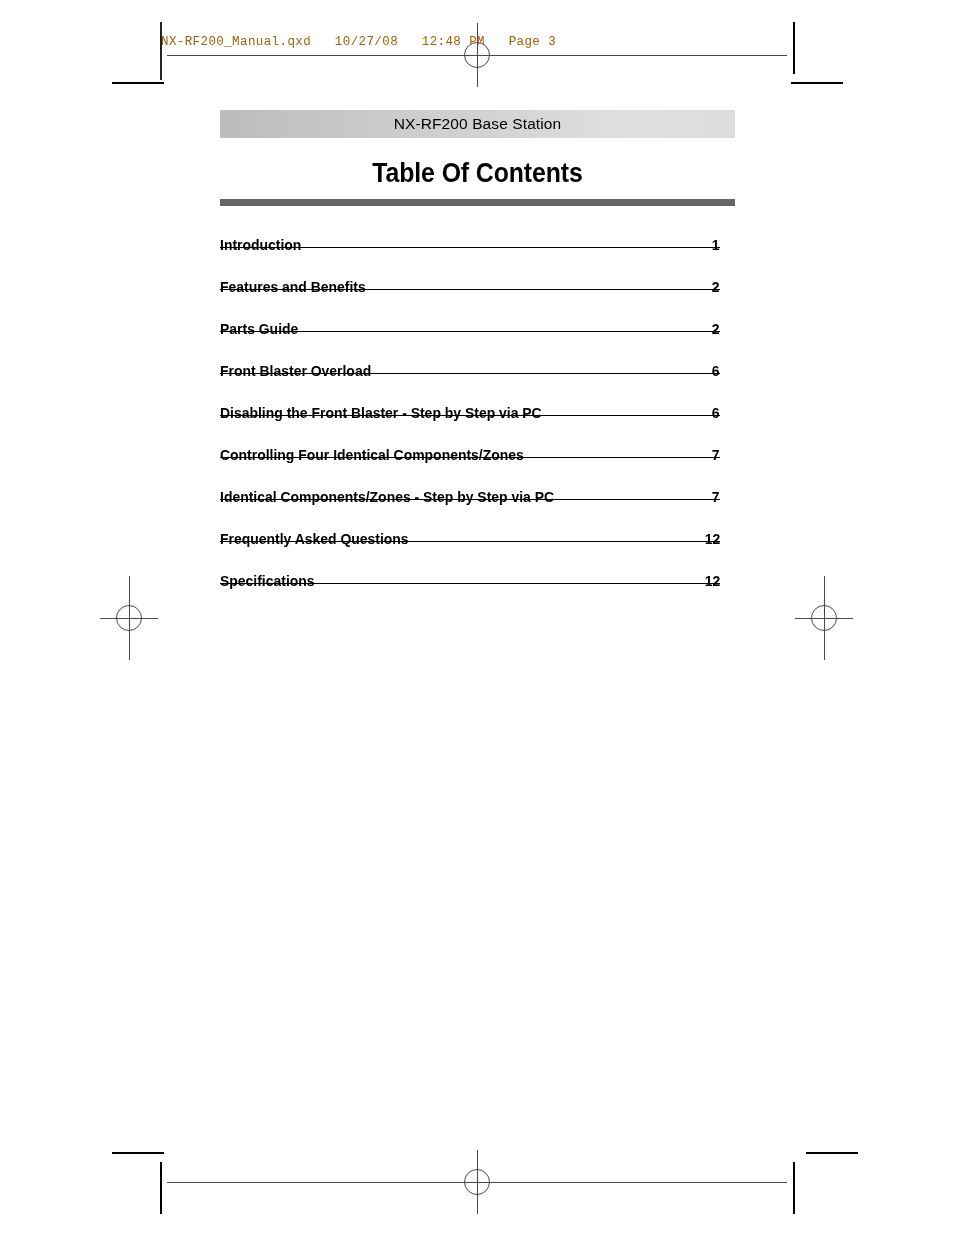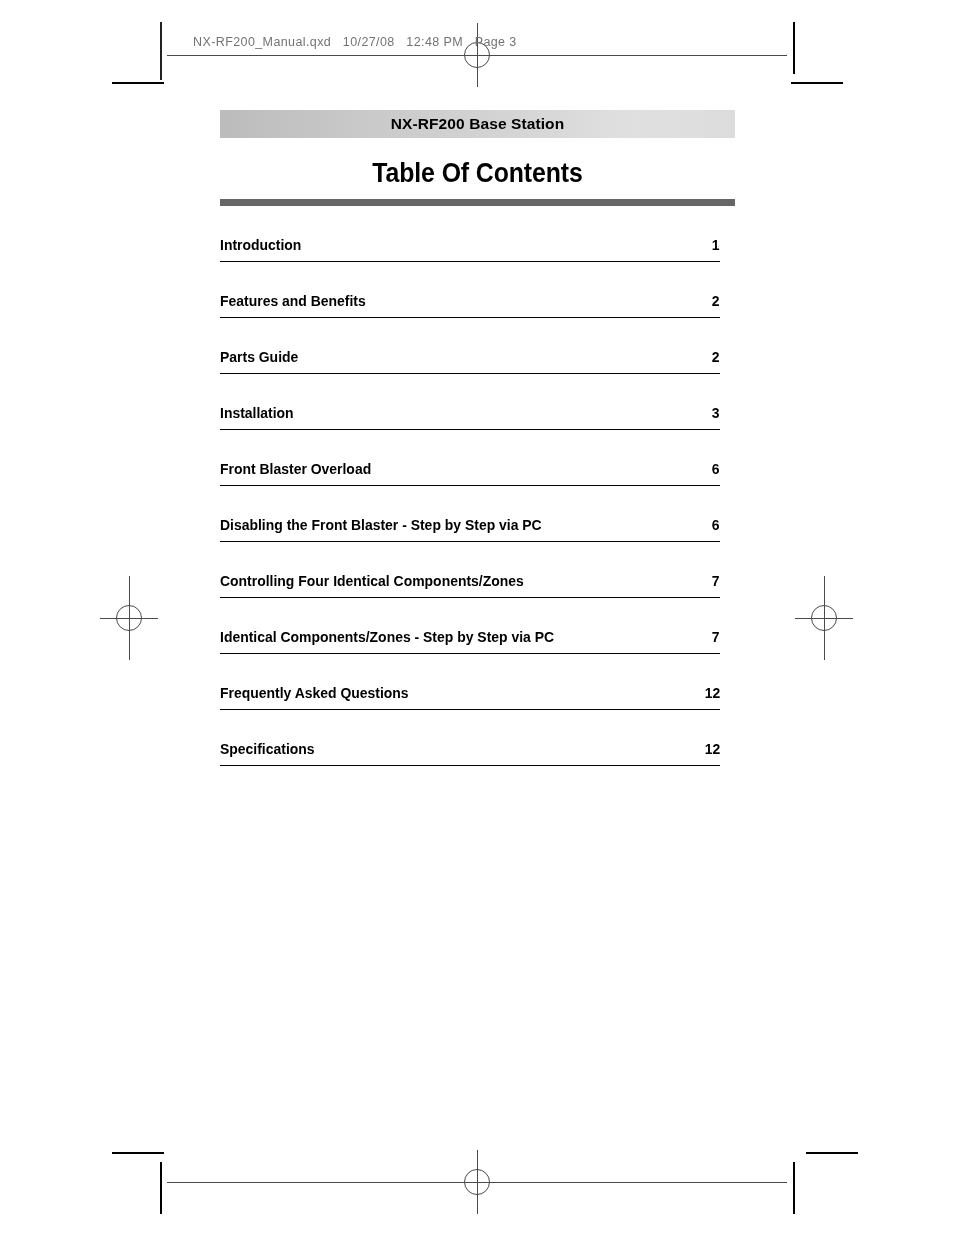--- a/index.html
+++ b/index.html
@@ -59,12 +59,12 @@
   }
   .file-stamp {
     position: absolute;
-    left: 193px;
+    left: 161px;
     top: 35px;
-    font-family: Liberation Sans, sans-serif;
+    font-family: Liberation Mono, monospace;
     font-size: 12.5px;
     letter-spacing: 0.4px;
-    color: #737373;
+    color: #a16207;
     white-space: pre;
   }
 

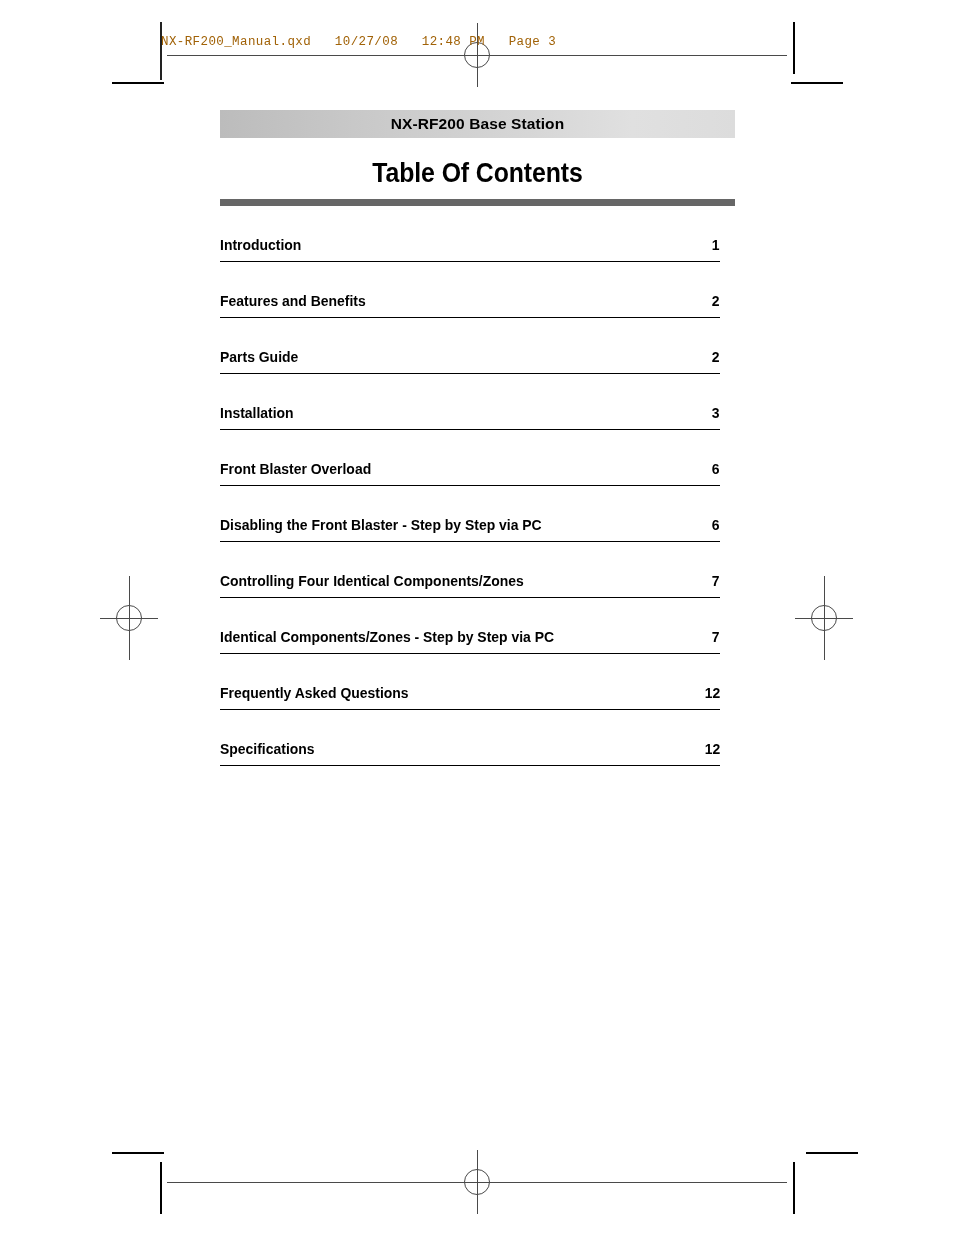--- a/index.html
+++ b/index.html
@@ -85,7 +85,7 @@
   }
   .product-bar-title {
     font-size: 15.5px;
-    font-weight: bold;
+    font-weight: normal;
     color: #000000;
     letter-spacing: 0.1px;
   }

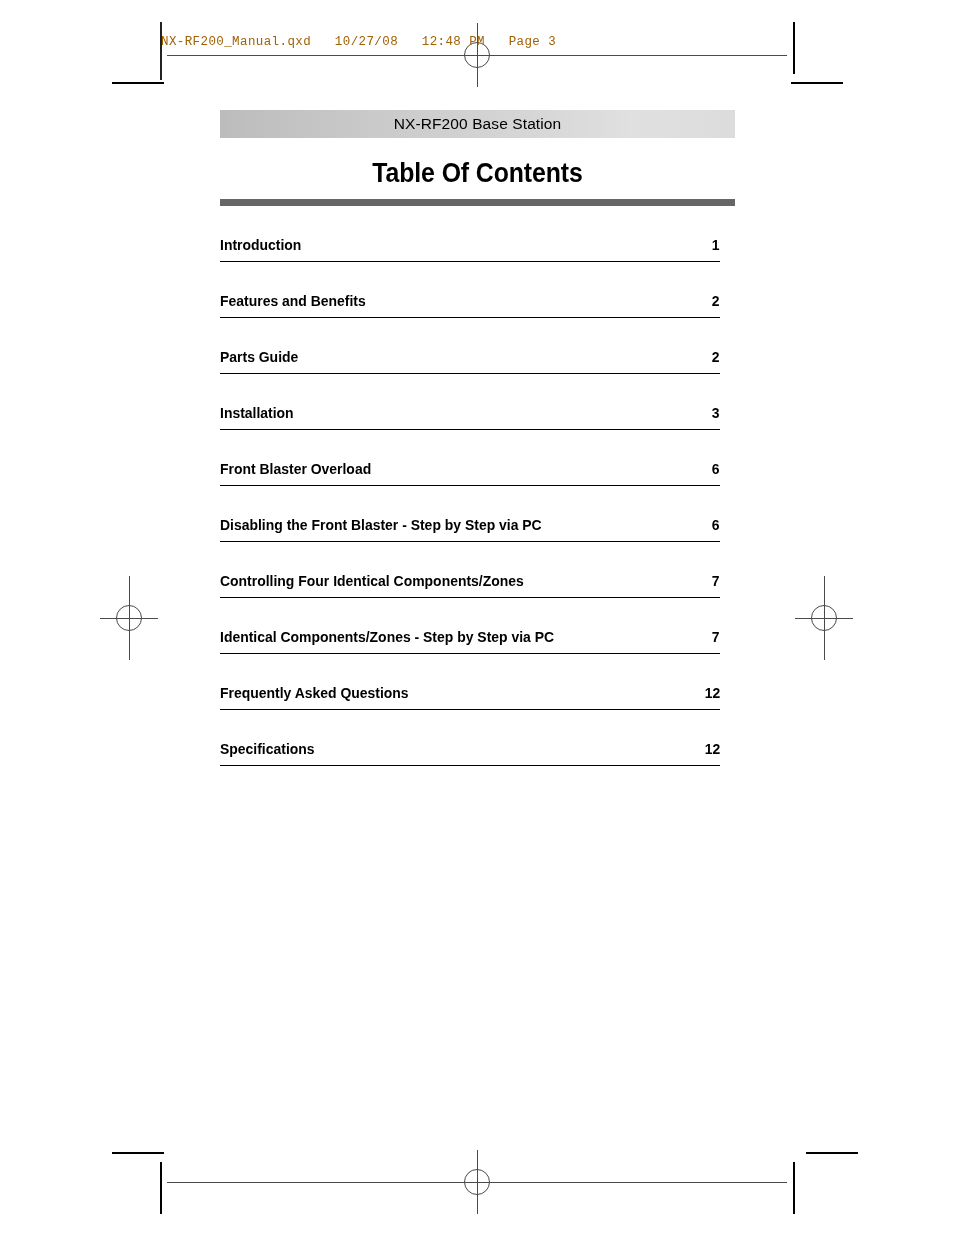--- a/index.html
+++ b/index.html
@@ -118,7 +118,7 @@
     align-items: baseline;
     justify-content: space-between;
     border-bottom: 1.5px solid #000000;
-    height: 56px;
+    height: 42px;
     box-sizing: border-box;
   }
   .toc-entry .toc-label,

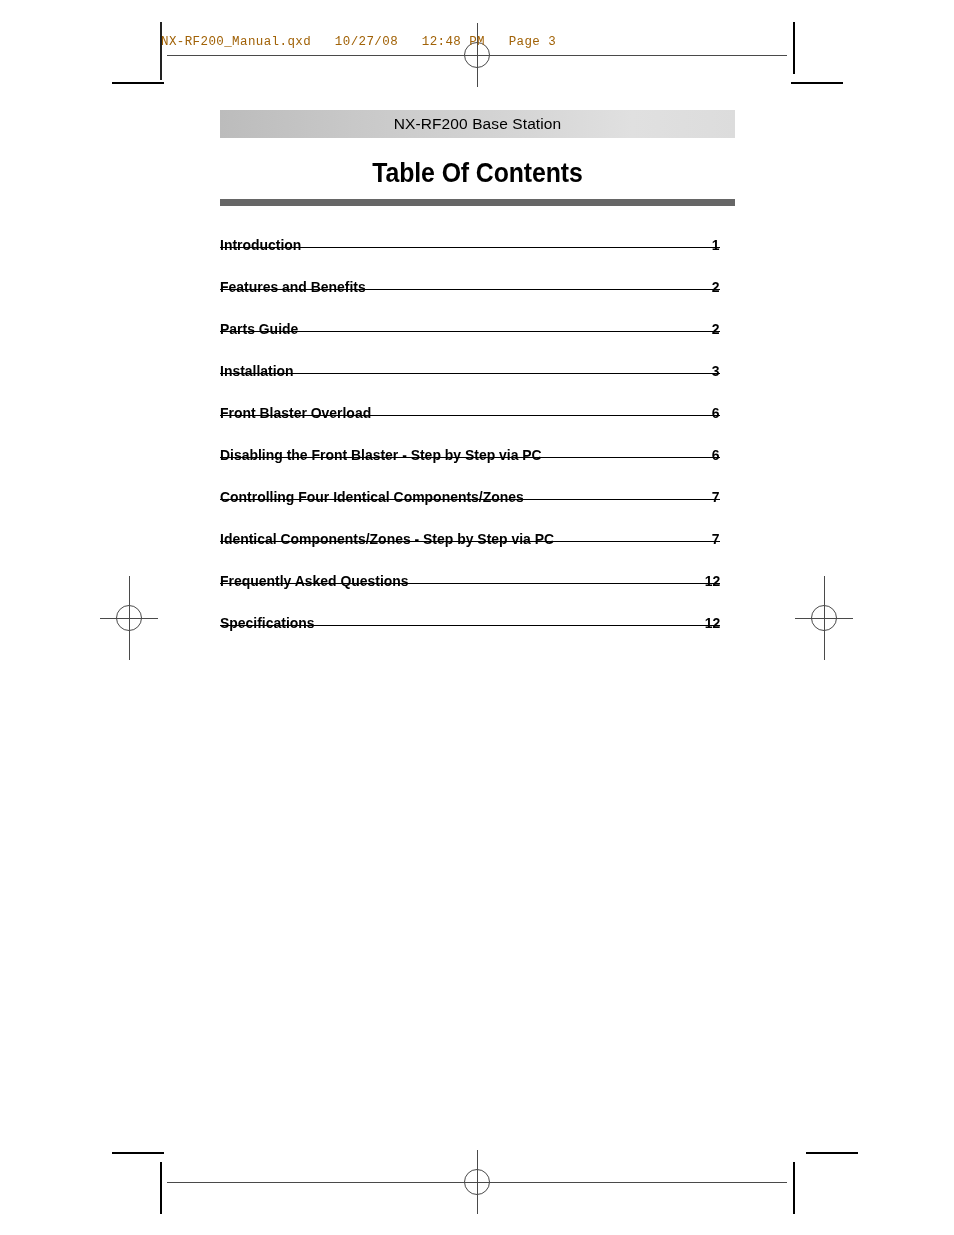--- a/index.html
+++ b/index.html
@@ -202,10 +202,6 @@
         <span class="toc-page">2</span>
       </div>
       <div class="toc-entry">
-        <span class="toc-label">Installation</span>
-        <span class="toc-page">3</span>
-      </div>
-      <div class="toc-entry">
         <span class="toc-label">Front Blaster Overload</span>
         <span class="toc-page">6</span>
       </div>

